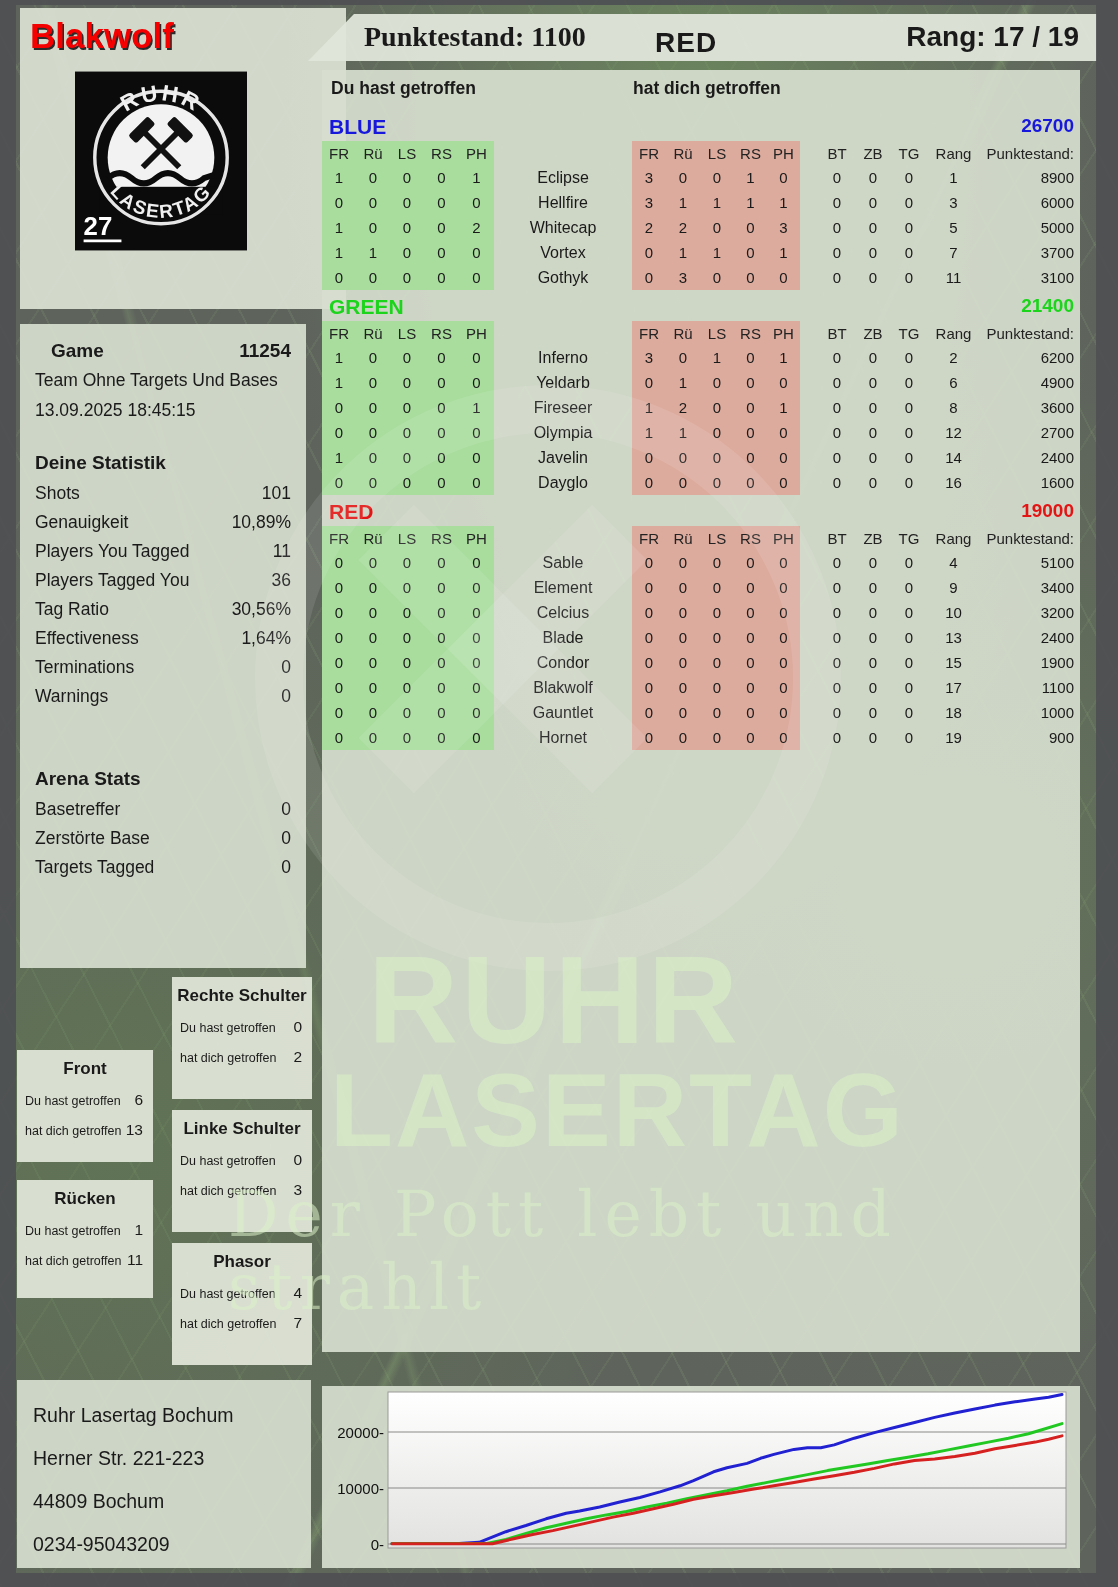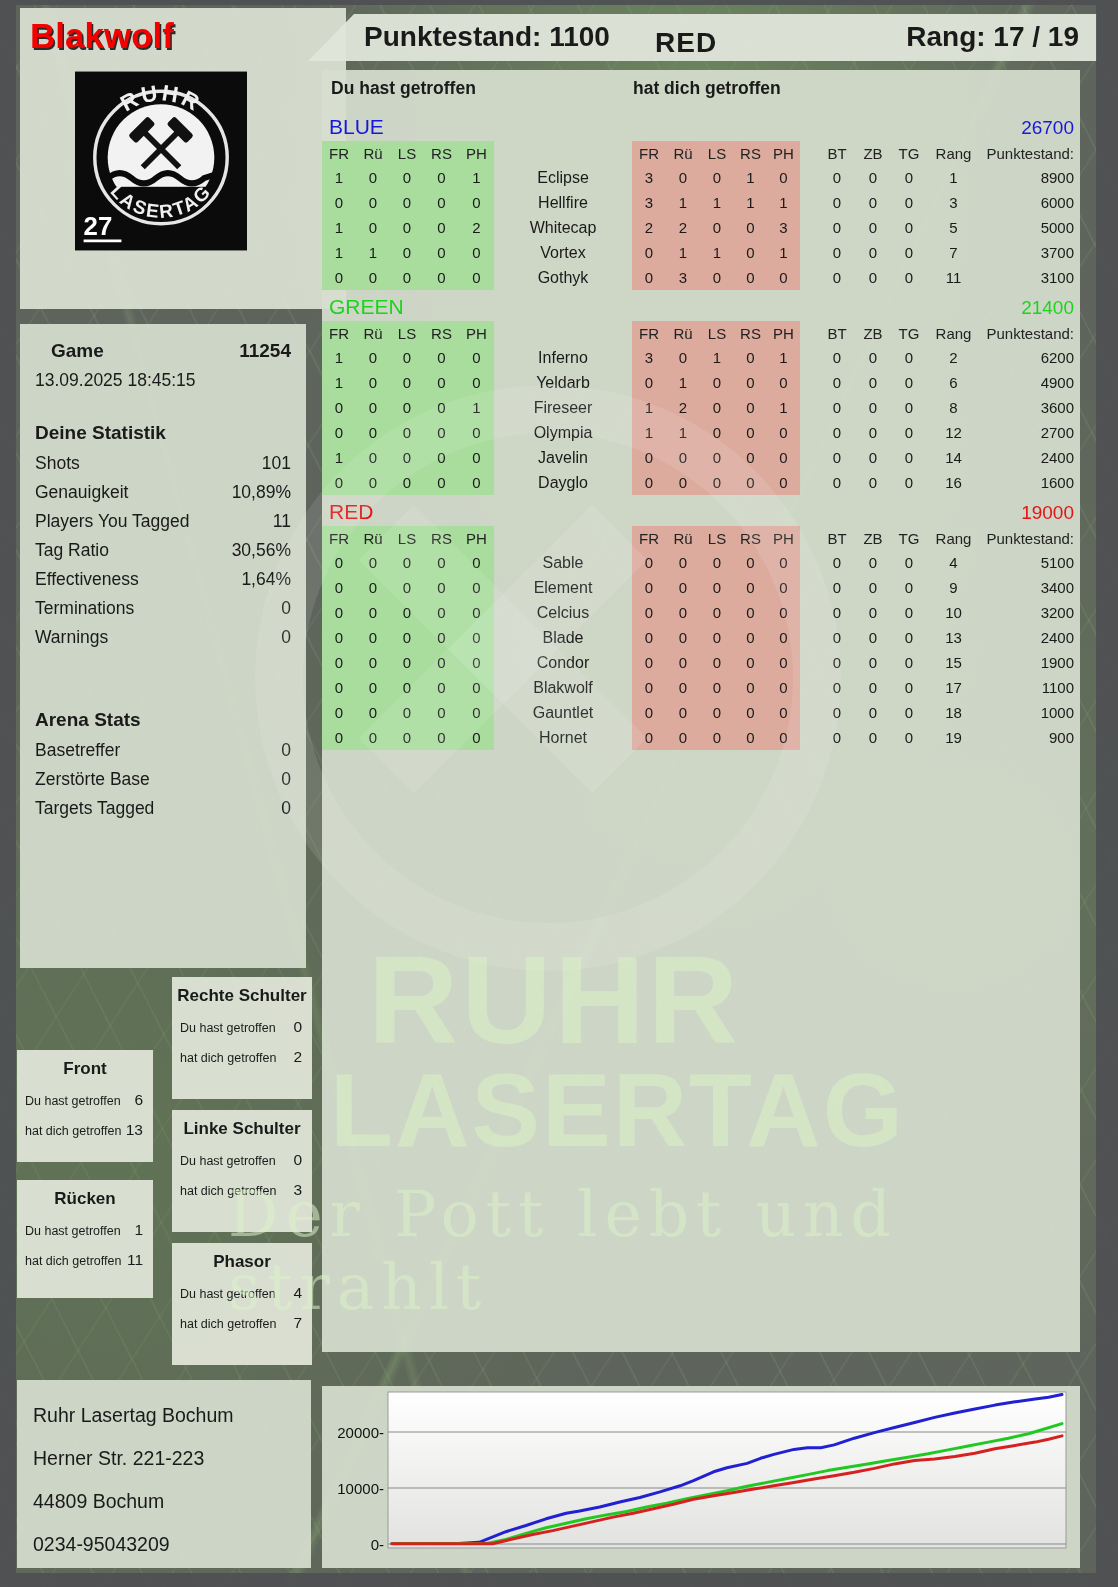--- a/index.html
+++ b/index.html
@@ -22,7 +22,7 @@
   .logo{position:absolute;left:55px;top:62px;width:172px;height:182px;}
   
   .header-bar{left:308px;top:14px;width:789px;height:47px;background:rgba(224,230,218,0.95);clip-path:polygon(46px 0,100% 0,100% 100%,0 100%);z-index:2;}
-  .header-bar .score{position:absolute;left:56px;top:7px;font-size:28px;font-weight:bold;}
+  .header-bar .score{position:absolute;left:56px;top:7px;font-size:28px;font-weight:bold;font-family:Liberation Serif, serif;}
   .header-bar .team{position:absolute;left:347px;top:9px;font-size:28px;font-weight:bold;letter-spacing:1px;}
   .header-bar .rank{position:absolute;right:18px;top:7px;font-size:28px;font-weight:bold;}
   

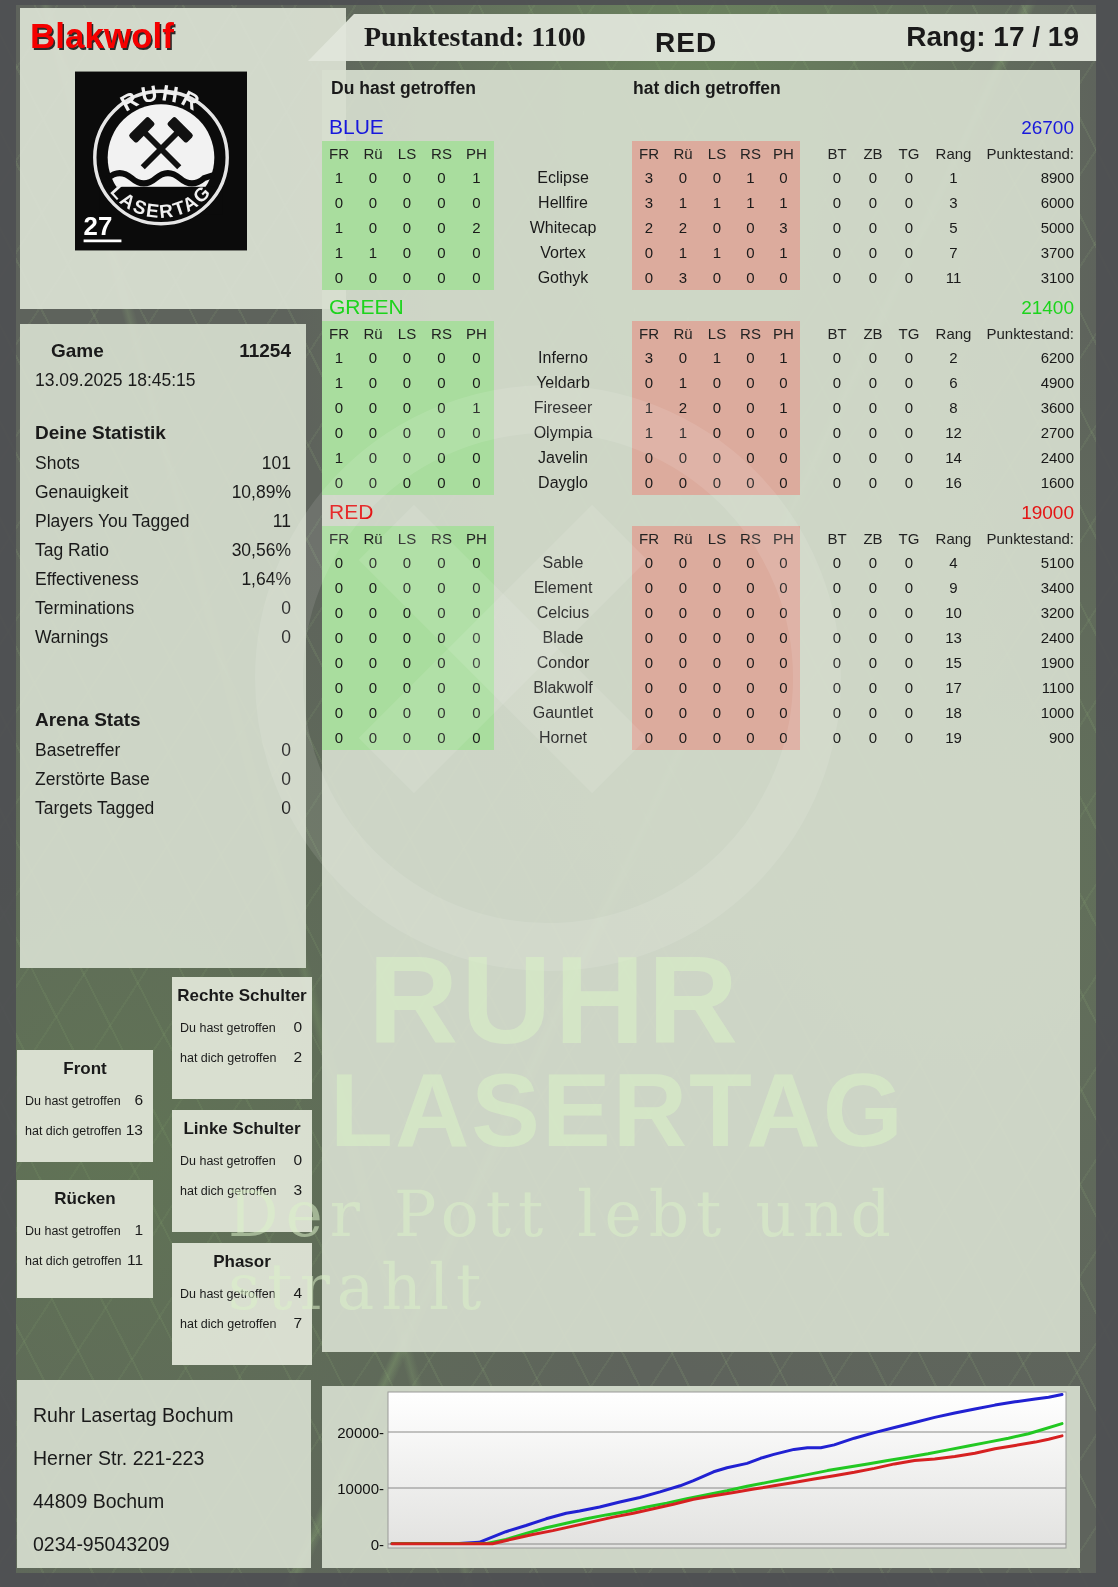--- a/index.html
+++ b/index.html
@@ -31,7 +31,7 @@
   .hitlabels .l1{position:absolute;left:9px;}
   .hitlabels .l2{position:absolute;left:311px;}
   .team{margin-top:4px;}
-  .team-head{display:flex;justify-content:space-between;align-items:flex-end;padding:1px 6px 2px 7px;font-weight:normal;}
+  .team-head{display:flex;justify-content:space-between;align-items:flex-start;padding:1px 6px 2px 7px;font-weight:bold;}
   .team-name{font-size:21px;}
   .team-total{font-size:19px;}
   .trow{display:grid;grid-template-columns:34px 34px 34px 35px 35px 138px 34px 34px 34px 33px 33px 19px 36px 36px 36px 53px 100px;height:25px;align-items:center;font-size:15px;text-align:center;}

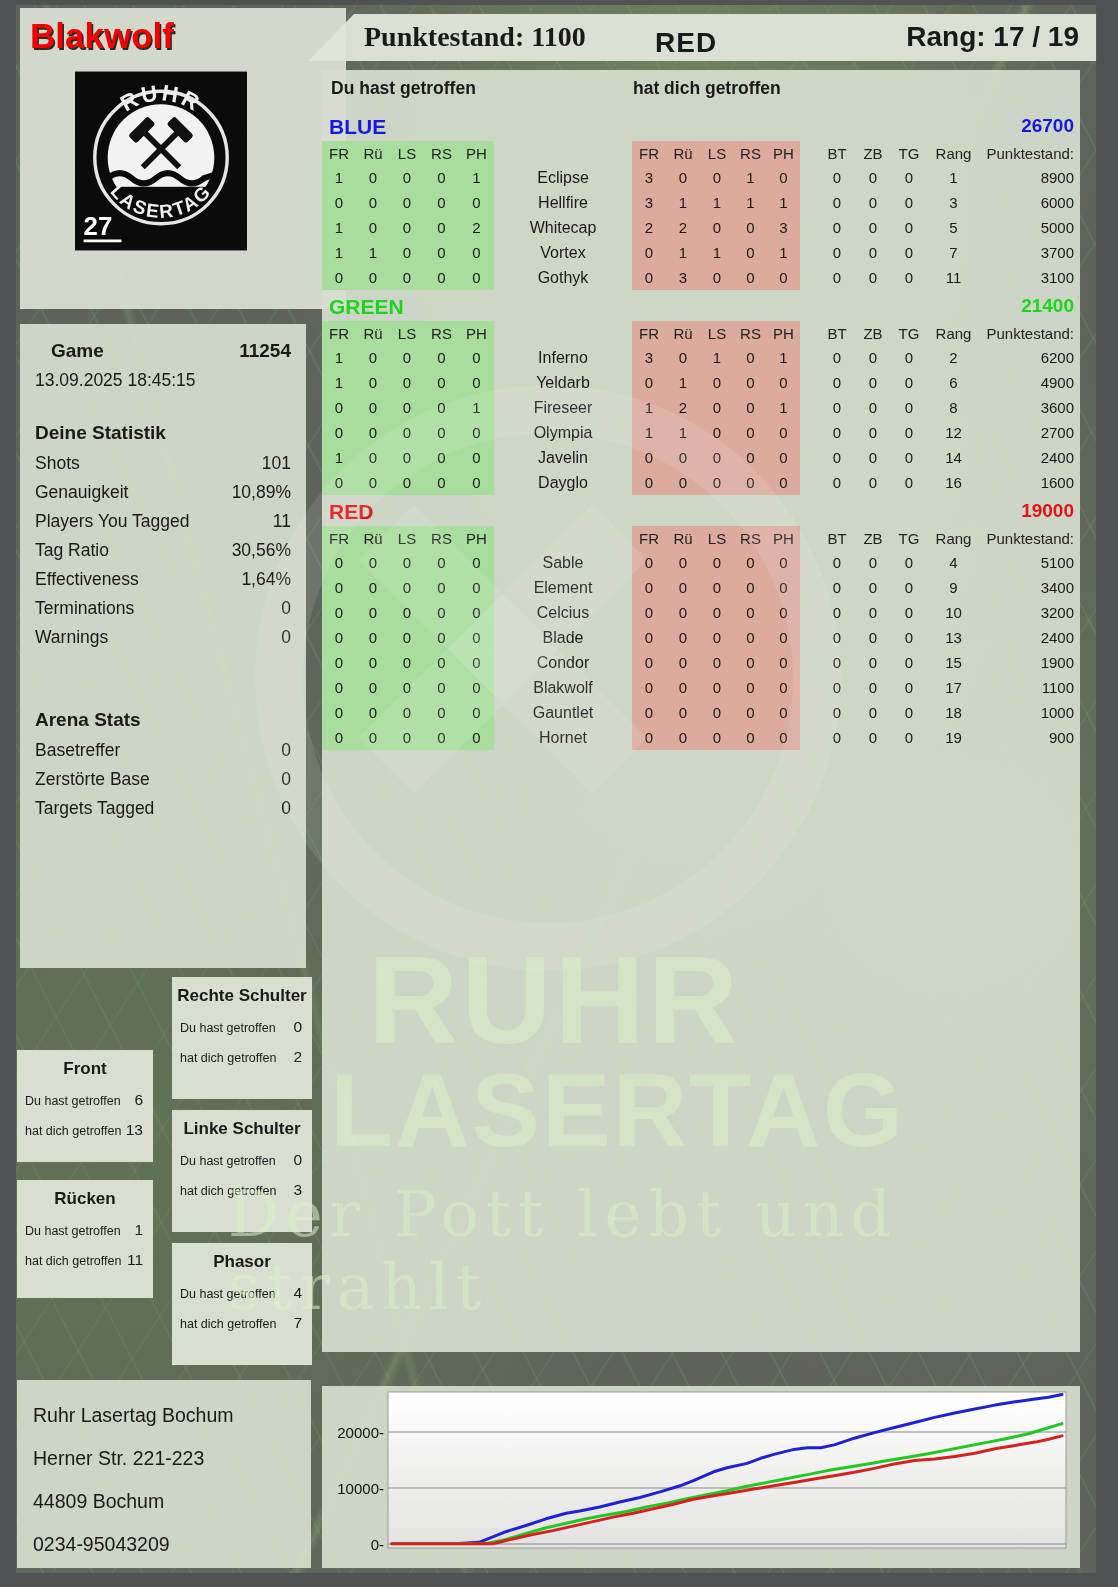--- a/index.html
+++ b/index.html
@@ -576,6 +576,7 @@
       <span>Game</span>
       <span>11254</span>
     </div>
+    <div class="sline">Team Ohne Targets Und Bases</div>
     <div class="sline">13.09.2025 18:45:15</div>
     <div class="stitle" style="margin-top:22px">Deine Statistik</div>
     <div id="stats-rows">

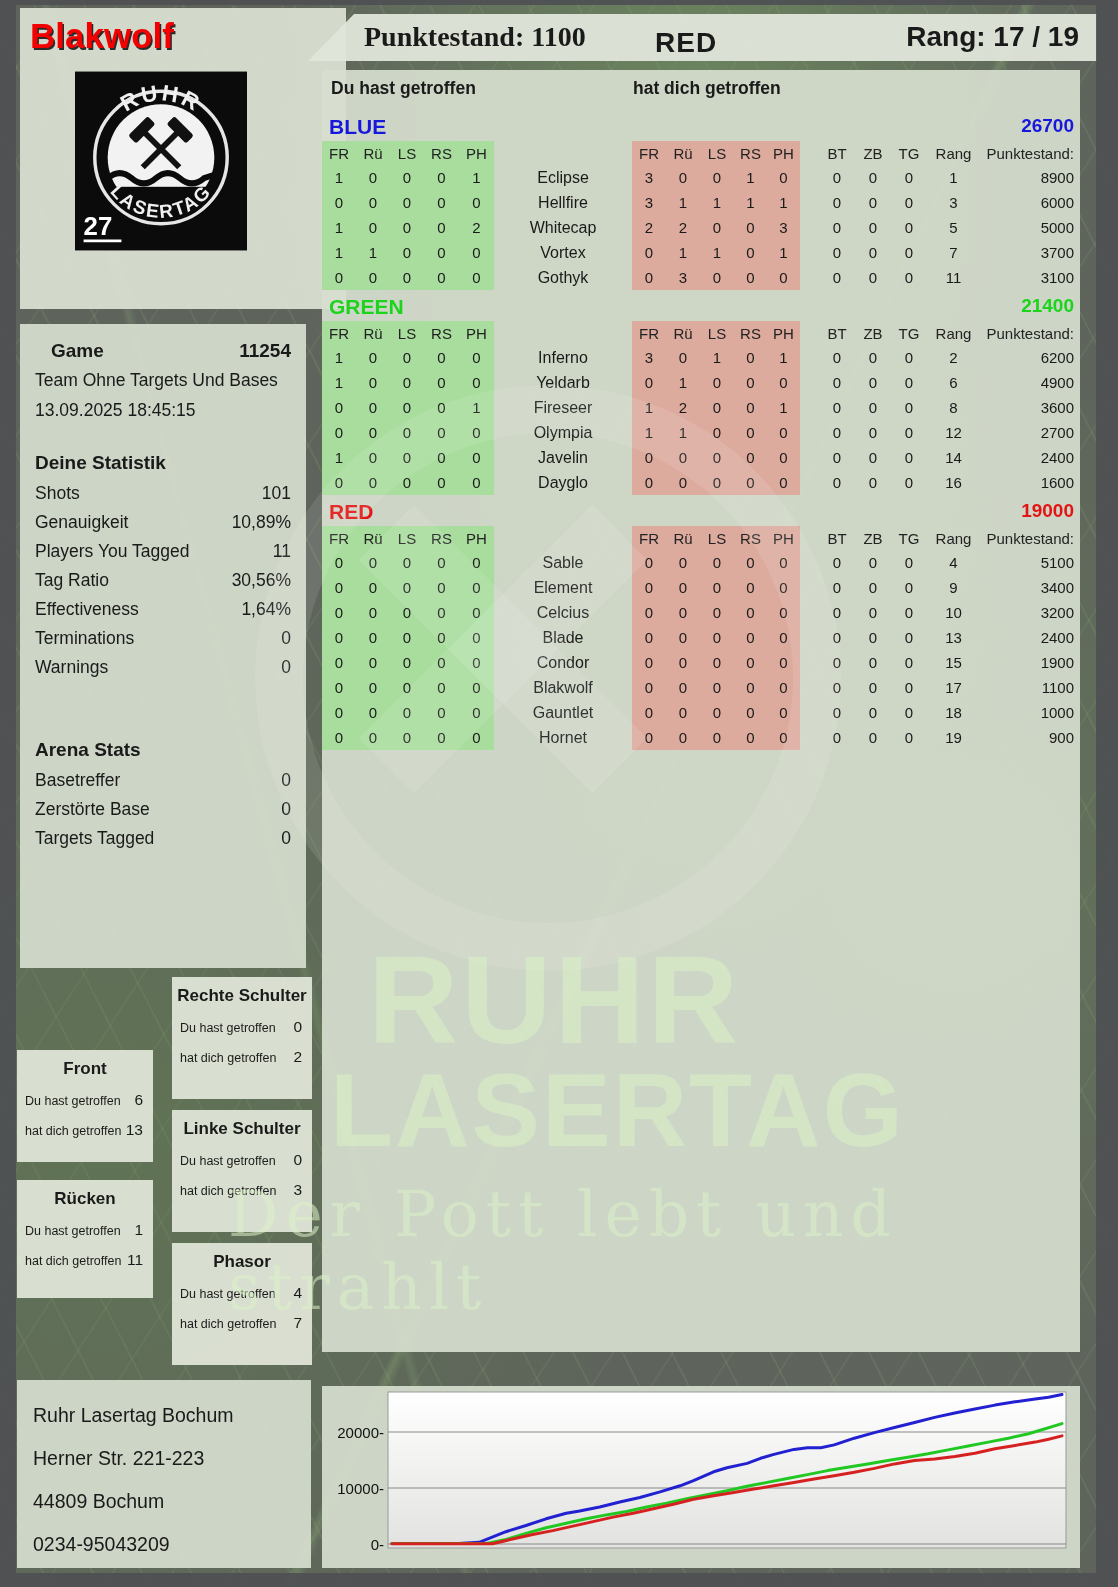--- a/index.html
+++ b/index.html
@@ -593,6 +593,10 @@
           <span>11</span>
         </div>
         <div class="srow">
+          <span>Players Tagged You</span>
+          <span>36</span>
+        </div>
+        <div class="srow">
           <span>Tag Ratio</span>
           <span>30,56%</span>
         </div>

